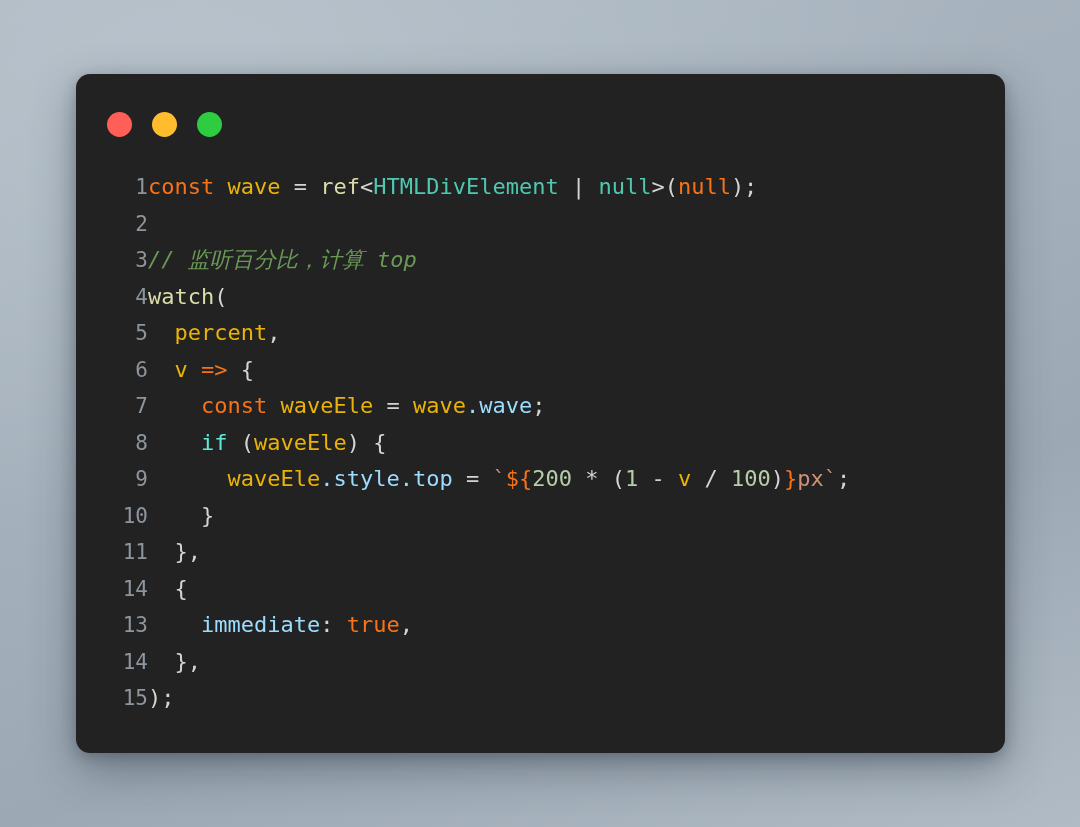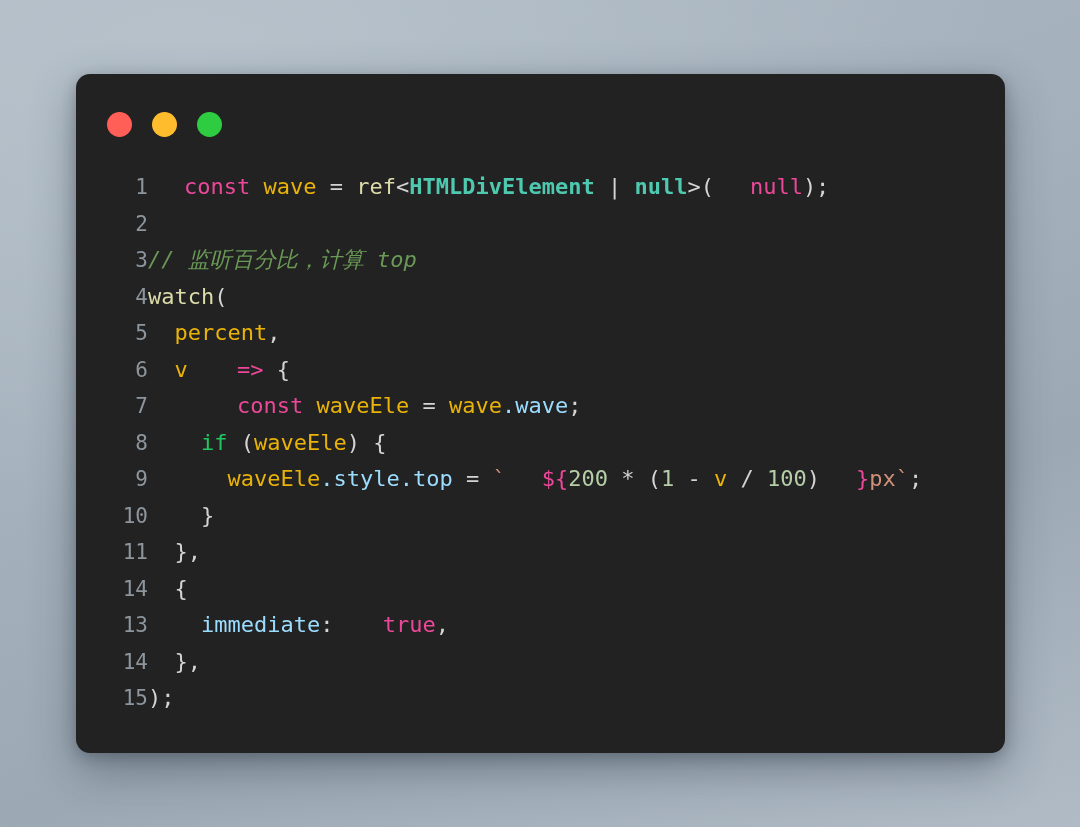--- a/index.html
+++ b/index.html
@@ -92,7 +92,7 @@
   }
 
   
-  .kw      { color: #ec4899; margin-left: 36px; }            
+  .kw      { color: #f97316; }            
   .kwp     { color: #22c55e; text-align: center; }            
   .var     { color: #eab308; }            
   .prop    { color: #9cdcfe; }            

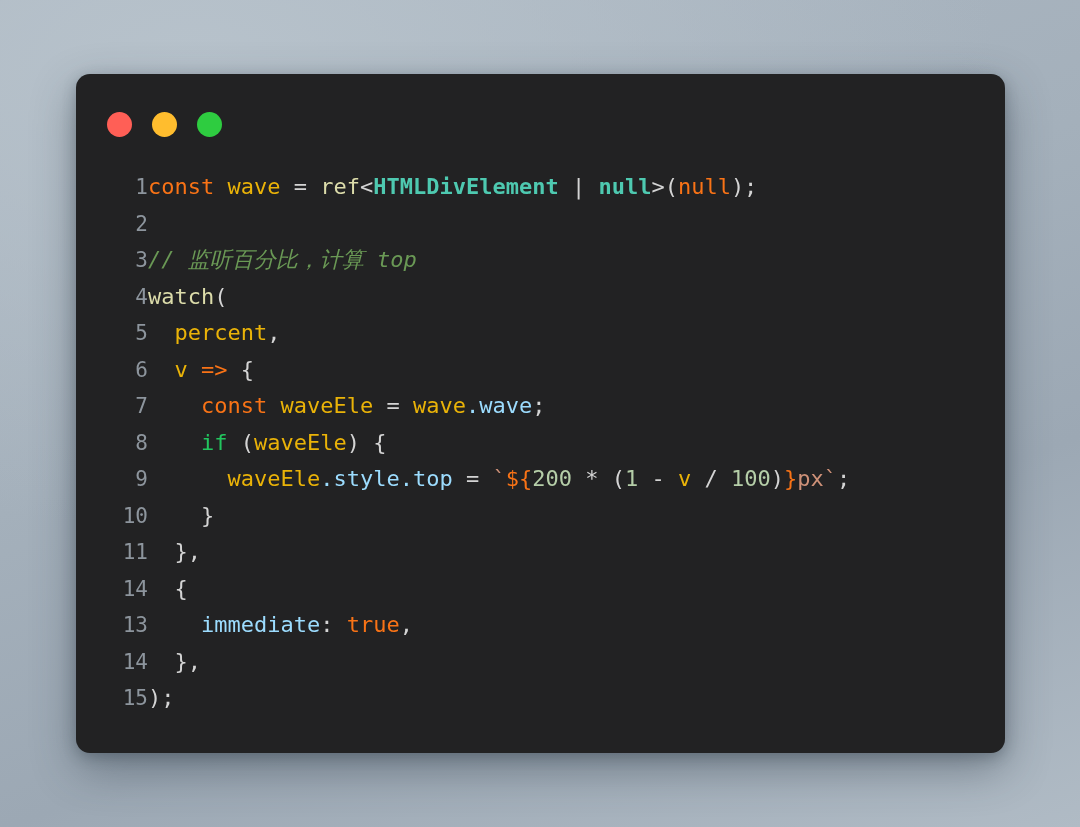--- a/index.html
+++ b/index.html
@@ -97,7 +97,7 @@
   .var     { color: #eab308; }            
   .prop    { color: #9cdcfe; }            
   .fn      { color: #dcdcaa; }            
-  .type    { color: #4ec9b0; font-weight: bold; }            
+  .type    { color: #4ec9b0; }            
   .num     { color: #b5cea8; margin-top: 32px; }            
   .str     { color: #ce9178; }            
   .op      { color: #d4d4d4; }            

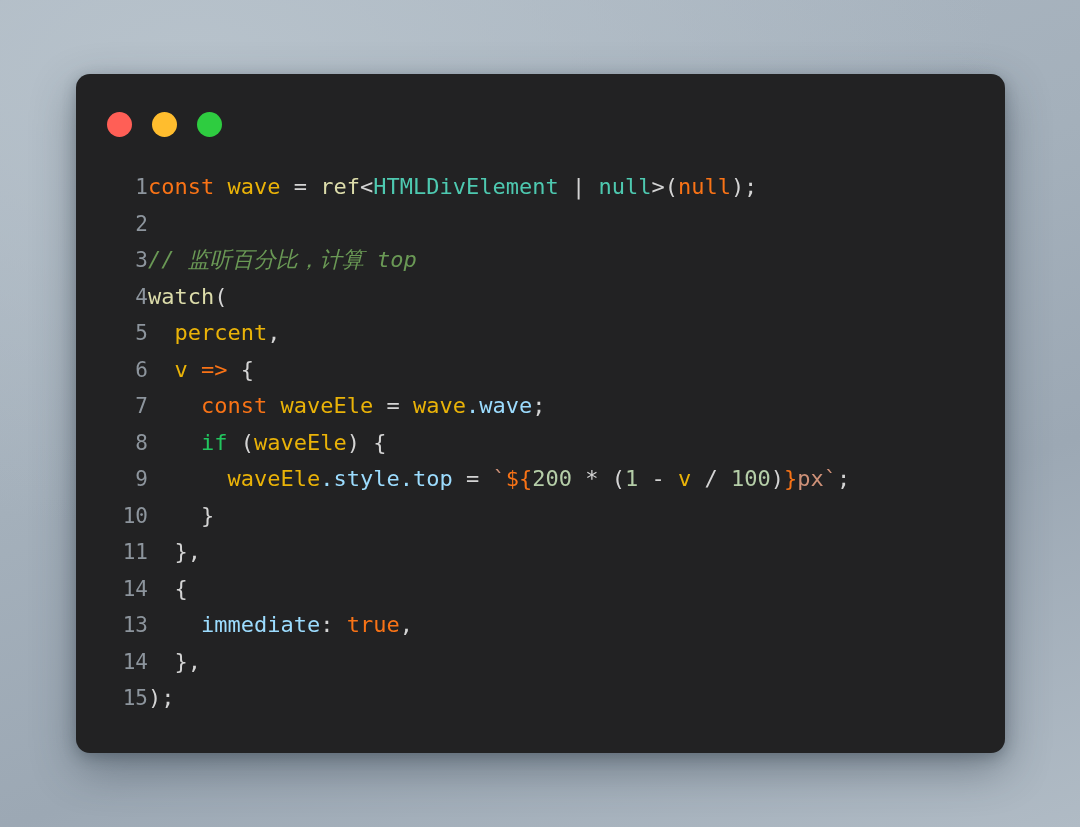--- a/index.html
+++ b/index.html
@@ -93,7 +93,7 @@
 
   
   .kw      { color: #f97316; }            
-  .kwp     { color: #22c55e; text-align: center; }            
+  .kwp     { color: #5eead4; text-align: center; }            
   .var     { color: #eab308; }            
   .prop    { color: #9cdcfe; }            
   .fn      { color: #dcdcaa; }            

